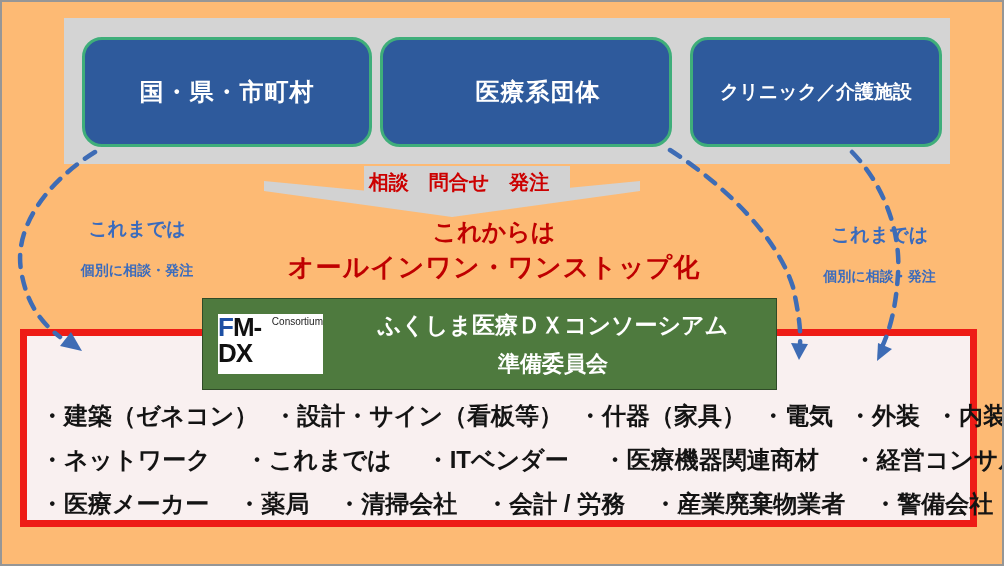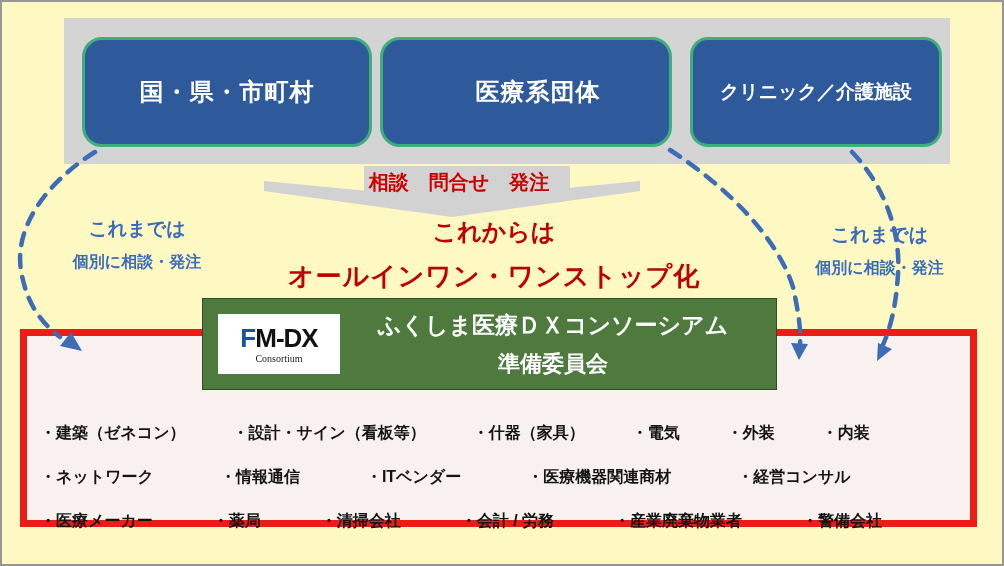--- a/index.html
+++ b/index.html
@@ -6,7 +6,7 @@
   body { background:#fff; font-family:"Liberation Sans","DejaVu Sans",sans-serif; }
   .frame {
     position:relative; width:1004px; height:566px;
-    background:#fef9c3; border:2px solid #969696; overflow:hidden;
+    background:#fdba74; border:2px solid #969696; overflow:hidden;
   }
   .band {
     position:absolute; left:62px; top:16px; width:886px; height:146px;

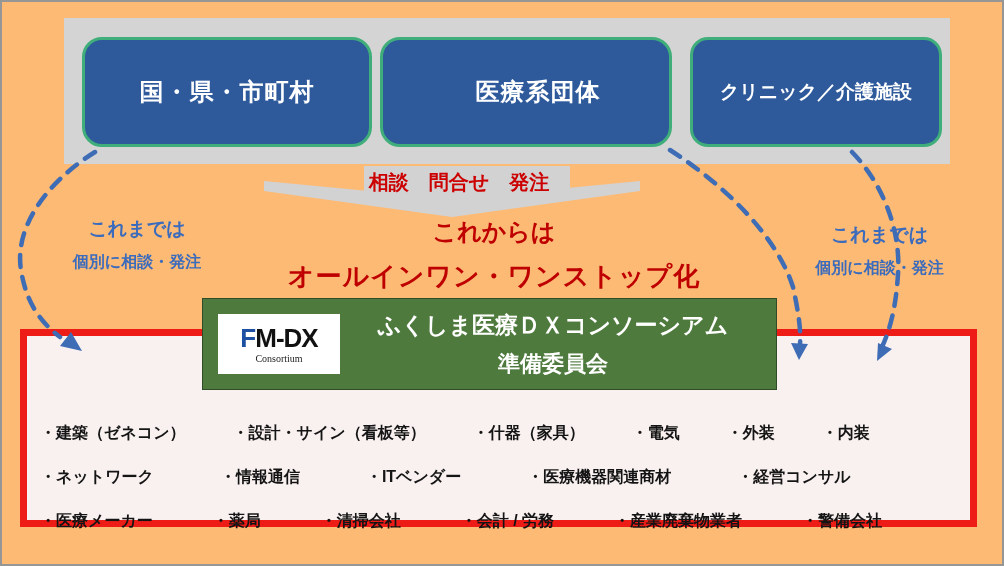--- a/index.html
+++ b/index.html
@@ -34,7 +34,7 @@
     position:absolute; text-align:center; color:#3a6bbd; font-weight:bold; z-index:4;
   }
   .past .l1 { font-size:19px; }
-  .past .l2 { font-size:16px; margin-top:10px; }
+  .past .l2 { font-size:14px; margin-top:20px; }
   .past.left  { left:35px;  top:214px; width:200px; }
   .past.right { left:785px; top:220px; width:185px; }
   .future {

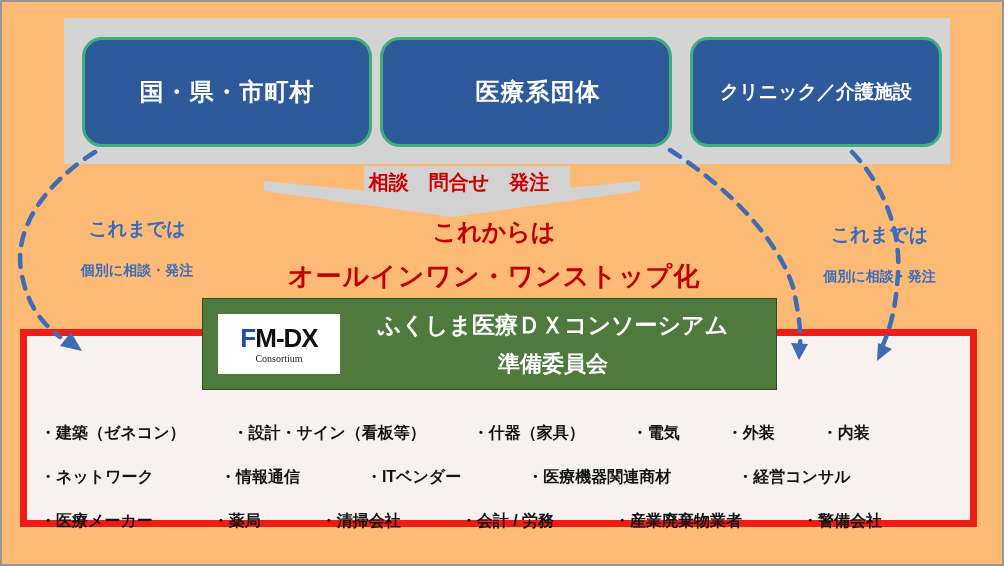--- a/index.html
+++ b/index.html
@@ -42,7 +42,7 @@
     text-align:center; color:#bf0000; font-weight:bold; z-index:4;
   }
   .future .l1 { font-size:24px; }
-  .future .l2 { font-size:26px; margin-top:11px; letter-spacing:1px; }
+  .future .l2 { font-size:26px; margin-top:2px; letter-spacing:1px; }
   .redbox {
     position:absolute; left:18px; top:327px; width:957px; height:198px;
     background:#f9f0f0; border:7px solid #ee1c16; z-index:1;

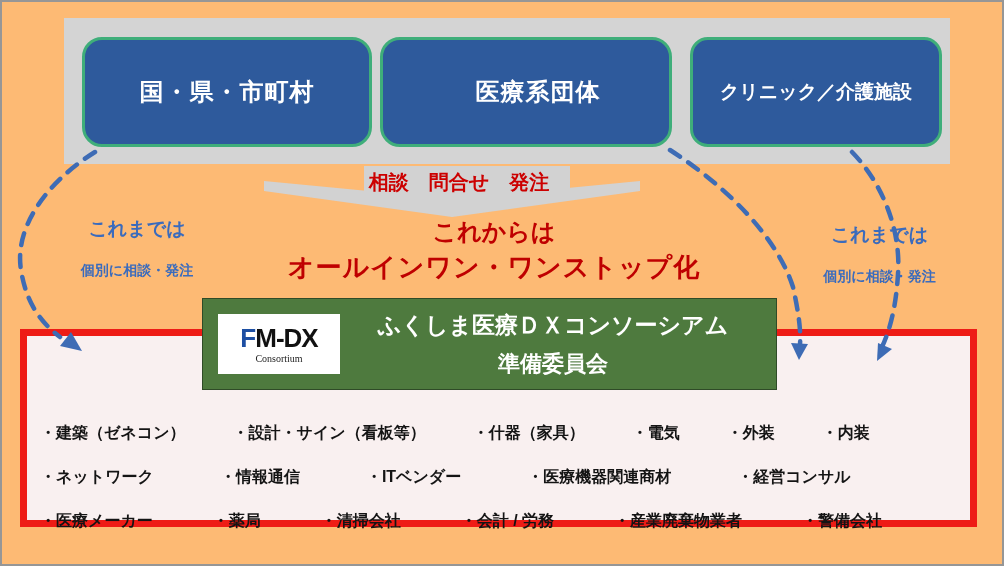--- a/index.html
+++ b/index.html
@@ -52,9 +52,9 @@
     background:#4e7a3e; border:1px solid #2f4b27; z-index:2;
   }
   .logo {
-    position:absolute; left:15px; top:15px; width:122px; height:60px;
-    background:#ffffff; display:flex; flex-direction:column;
-    align-items:center; justify-content:center;
+    position:absolute; left:15px; top:15px; width:105px; height:60px;
+    background:#ffffff; display:flex; flex-direction:row;
+    align-items:flex-start; justify-content:center;
   }
   .logo .main { font-size:26px; font-weight:bold; letter-spacing:-1px; color:#111; line-height:1; }
   .logo .main .f { color:#1d4fa3; }

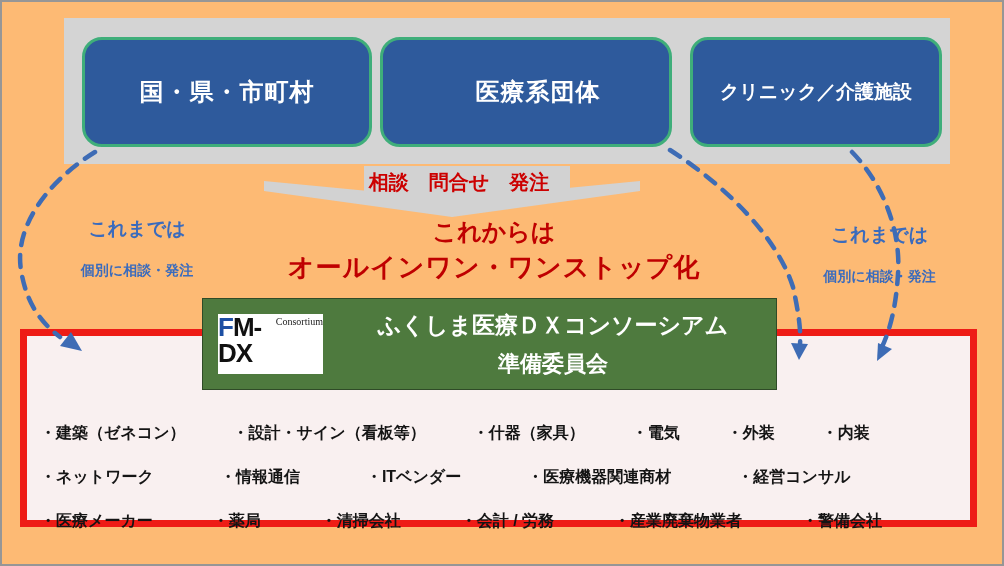--- a/index.html
+++ b/index.html
@@ -58,7 +58,7 @@
   }
   .logo .main { font-size:26px; font-weight:bold; letter-spacing:-1px; color:#111; line-height:1; }
   .logo .main .f { color:#1d4fa3; }
-  .logo .sub { font-family:Liberation Serif, serif; font-size:10px; color:#222; margin-top:2px; }
+  .logo .sub { font-family:Liberation Sans, sans-serif; font-size:10px; color:#222; margin-top:2px; }
   .gtitle {
     position:absolute; left:130px; top:0; width:440px; height:90px;
     display:flex; flex-direction:column; align-items:center; justify-content:center;

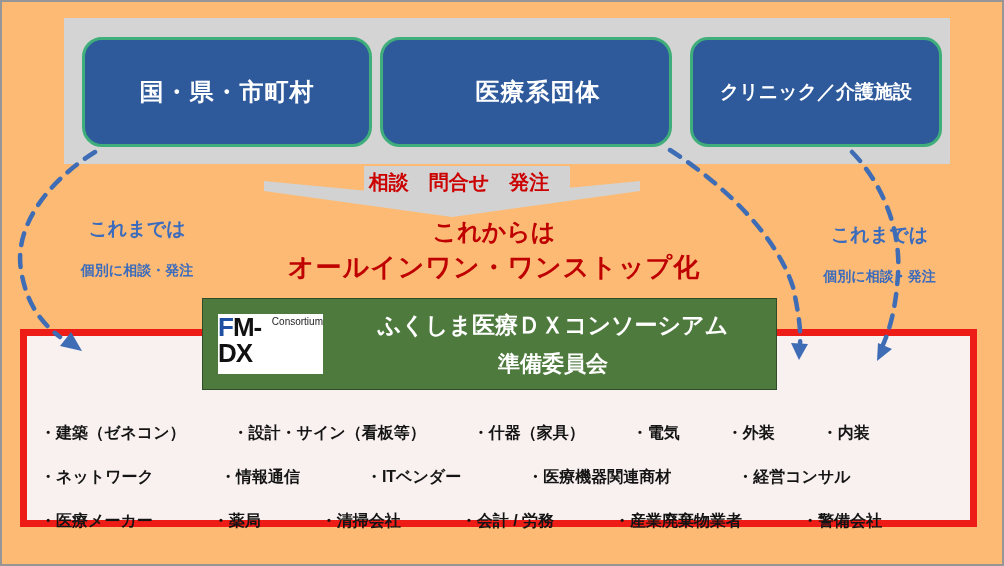--- a/index.html
+++ b/index.html
@@ -68,8 +68,8 @@
   .gtitle .t2 { font-size:22px; }
   .vendor-rows { position:absolute; left:38px; top:398px; width:900px; z-index:3; }
   .vendor-row {
-    display:flex; align-items:flex-end; height:44px;
-    font-size:16px; font-weight:bold; color:#141414; white-space:nowrap;gap:32px;
+    display:flex; align-items:flex-start; height:44px;
+    font-size:24px; font-weight:bold; color:#141414; white-space:nowrap;
   }
   .vendor-row:nth-child(1) .vendor-item { margin-right:15px; }
   .vendor-row:nth-child(2) .vendor-item { margin-right:34px; }

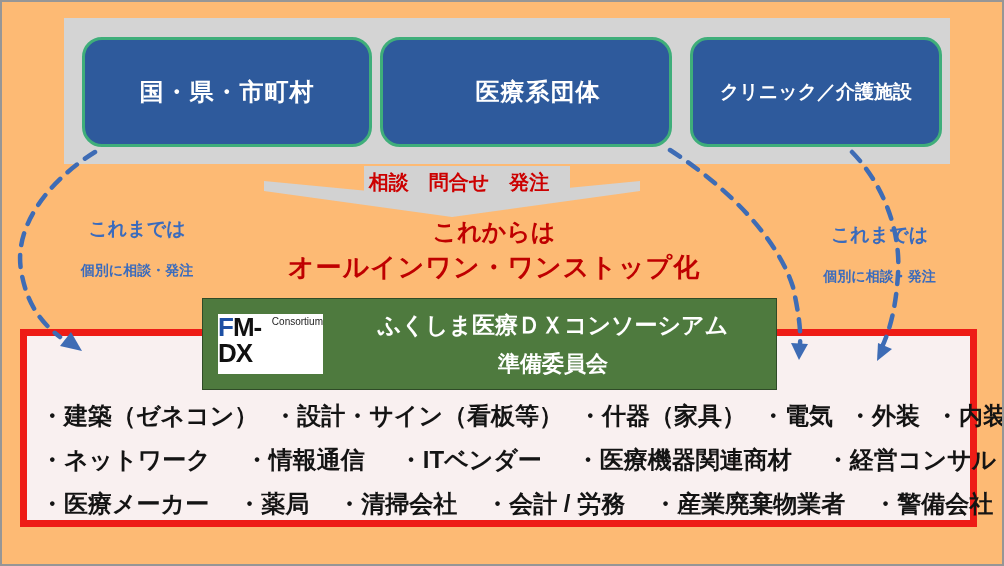--- a/index.html
+++ b/index.html
@@ -116,7 +116,7 @@
       </div>
       <div class="vendor-row">
         <span class="vendor-item">・ネットワーク</span>
-        <span class="vendor-item">・情報通信</span>
+        <span class="vendor-item">・これまでは</span>
         <span class="vendor-item">・ITベンダー</span>
         <span class="vendor-item">・医療機器関連商材</span>
         <span class="vendor-item">・経営コンサル</span>

